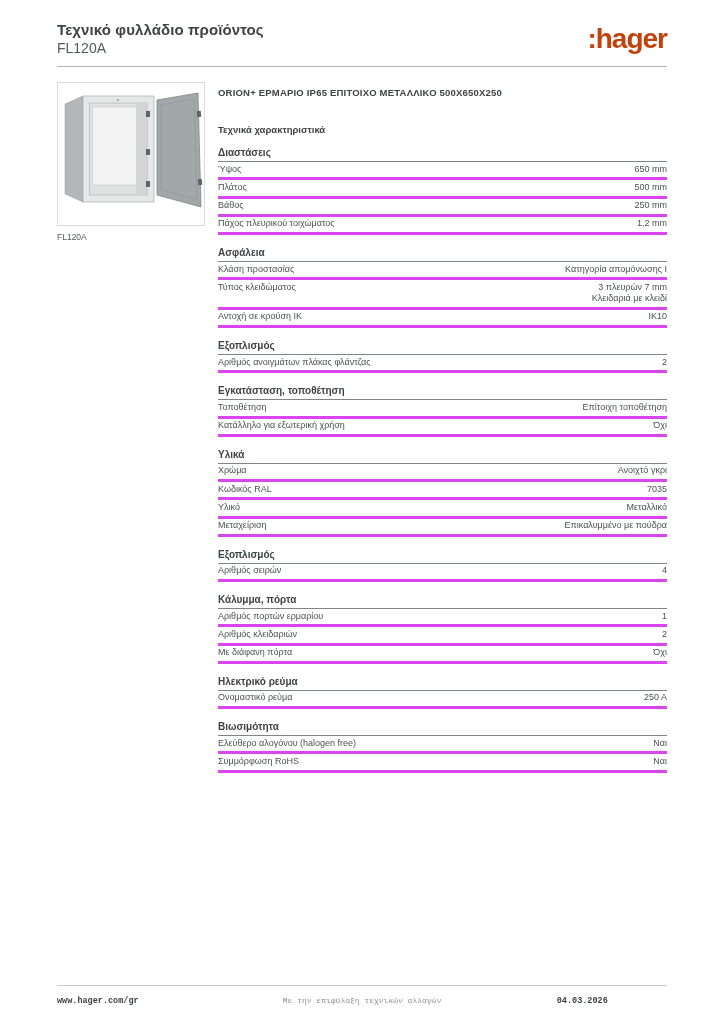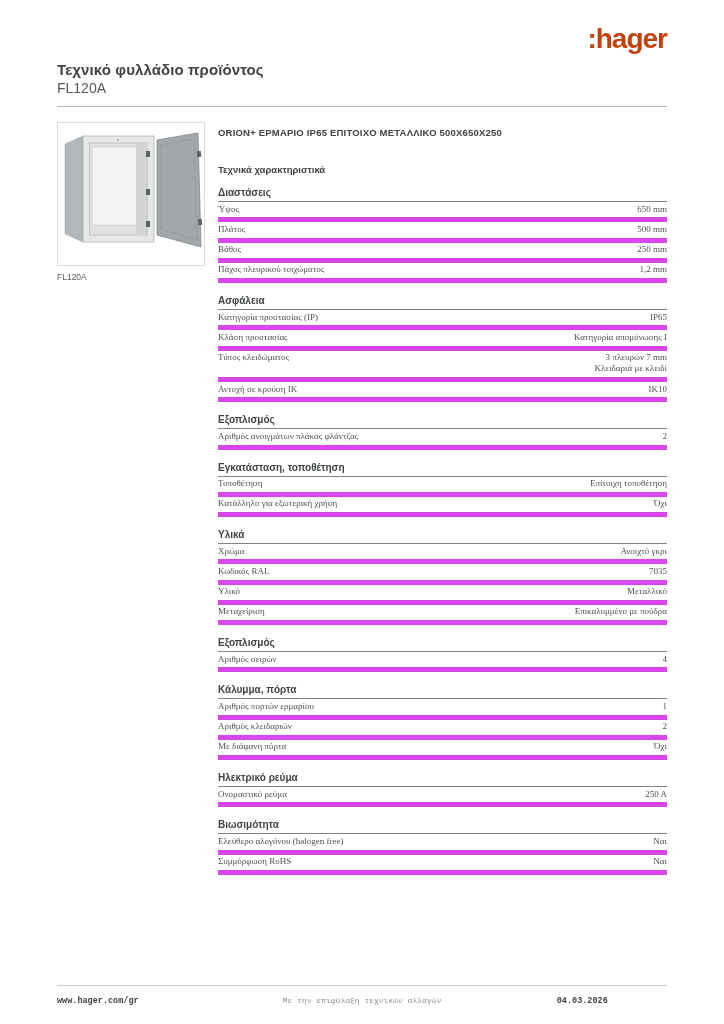--- a/index.html
+++ b/index.html
@@ -18,7 +18,7 @@
 
   
   .header { display: flex; justify-content: space-between; align-items: flex-start; }
-  .header-title { font-size: 15px; font-weight: bold; color: #3e4345; letter-spacing: 0.1px; margin-top: 40px; }
+  .header-title { font-size: 15px; font-weight: bold; color: #3e4345; letter-spacing: 0.1px; }
   .header-code  { font-size: 14px; color: #55595b; margin-top: 2px; }
   .logo { font-size: 28px; font-weight: bold; letter-spacing: -1px; line-height: 1; margin-top: 4px; }
   .header-rule { border: none; border-top: 1px solid #b2b5b6; margin-top: 10px; }

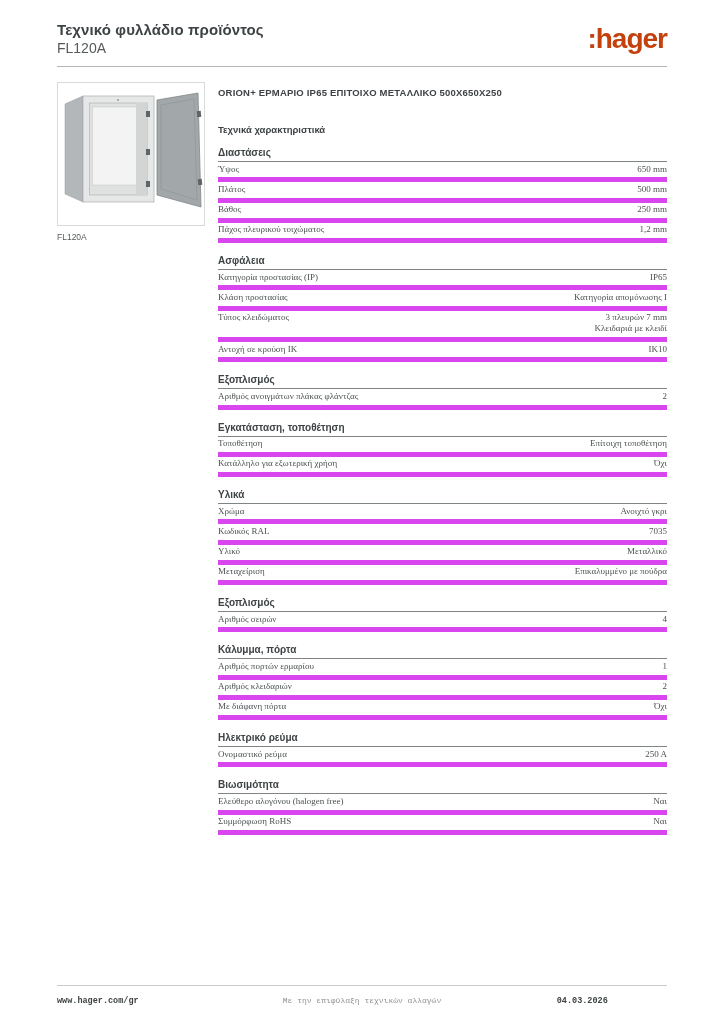--- a/index.html
+++ b/index.html
@@ -44,9 +44,8 @@
     display: flex; justify-content: space-between; align-items: flex-start; gap: 21px;
     font-size: 9px; line-height: 1.25;
     padding: 1.5px 0 2.5px 0;
-    border-bottom: 5px solid #d946ef;
+    border-bottom: 3px solid #d946ef;
     color: #4c5153;
-    font-family: Liberation Serif, serif;
   }
   .row .label { text-align: left; }
   .row .value { text-align: right; white-space: pre-line; flex: none; max-width: 58%; }

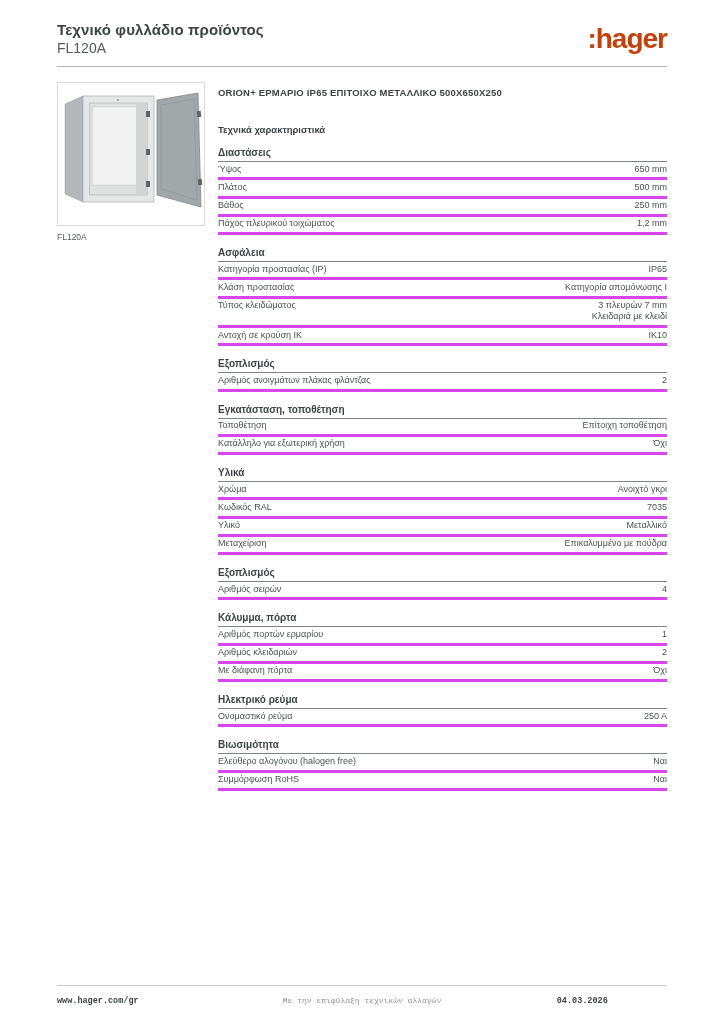--- a/index.html
+++ b/index.html
@@ -135,10 +135,6 @@
           <section class="section">
             <div class="section-title">Ασφάλεια</div>
             <div class="row">
-              <span class="label">Κατηγορία προστασίας (IP)</span>
-              <span class="value">IP65</span>
-            </div>
-            <div class="row">
               <span class="label">Κλάση προστασίας</span>
               <span class="value">Κατηγορία απομόνωσης I</span>
             </div>

